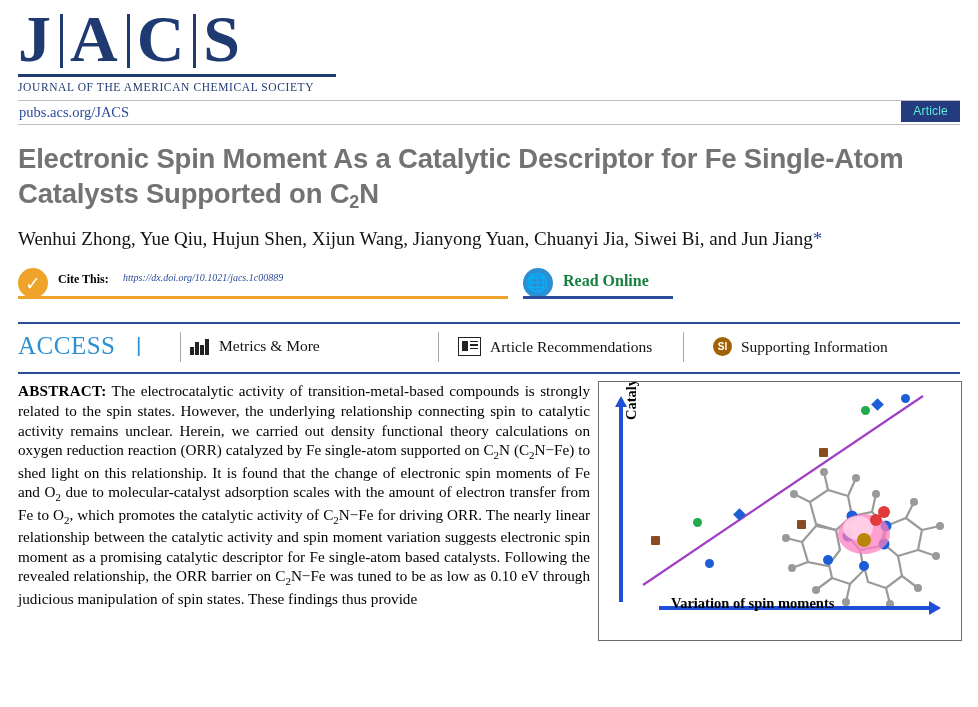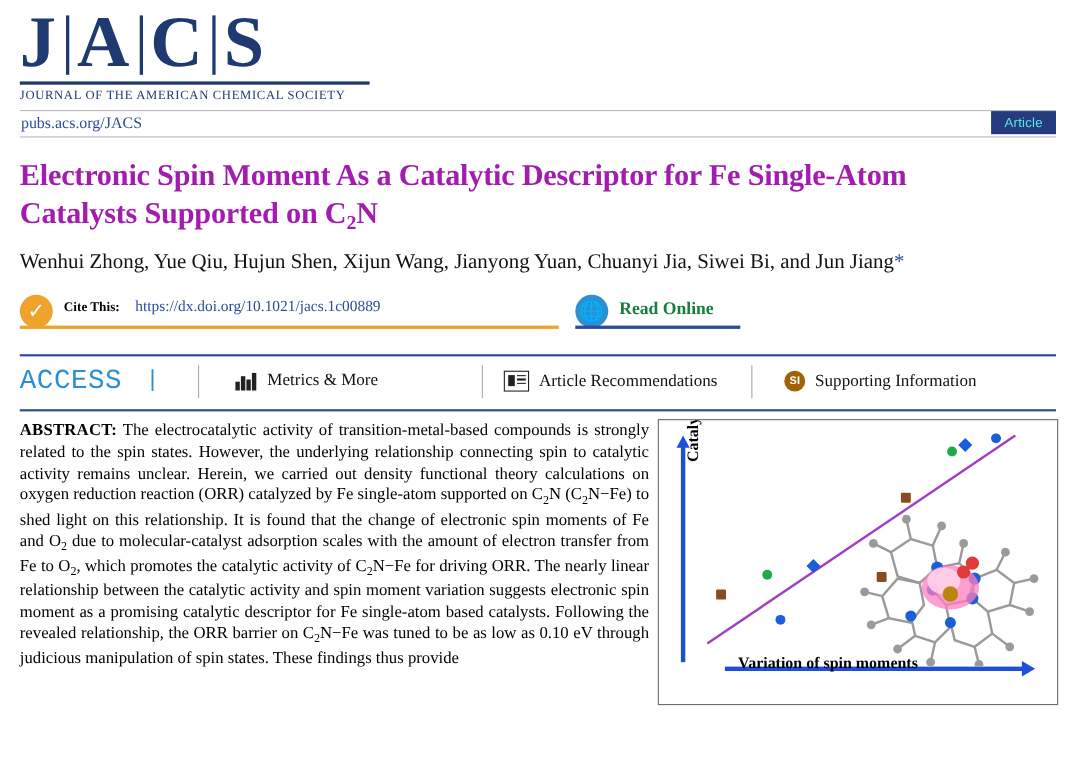--- a/index.html
+++ b/index.html
@@ -107,12 +107,12 @@
     left: 18px;
     top: 142px;
     width: 945px;
-    font-family: Liberation Serif, serif;
+    font-family: Liberation Sans, sans-serif;
     font-weight: bold;
     font-size: 27.5px;
     line-height: 1.26;
     letter-spacing: -0.2px;
-    color: #a21caf;
+    color: #737373;
   }
   .title sub {
     font-size: 18px;

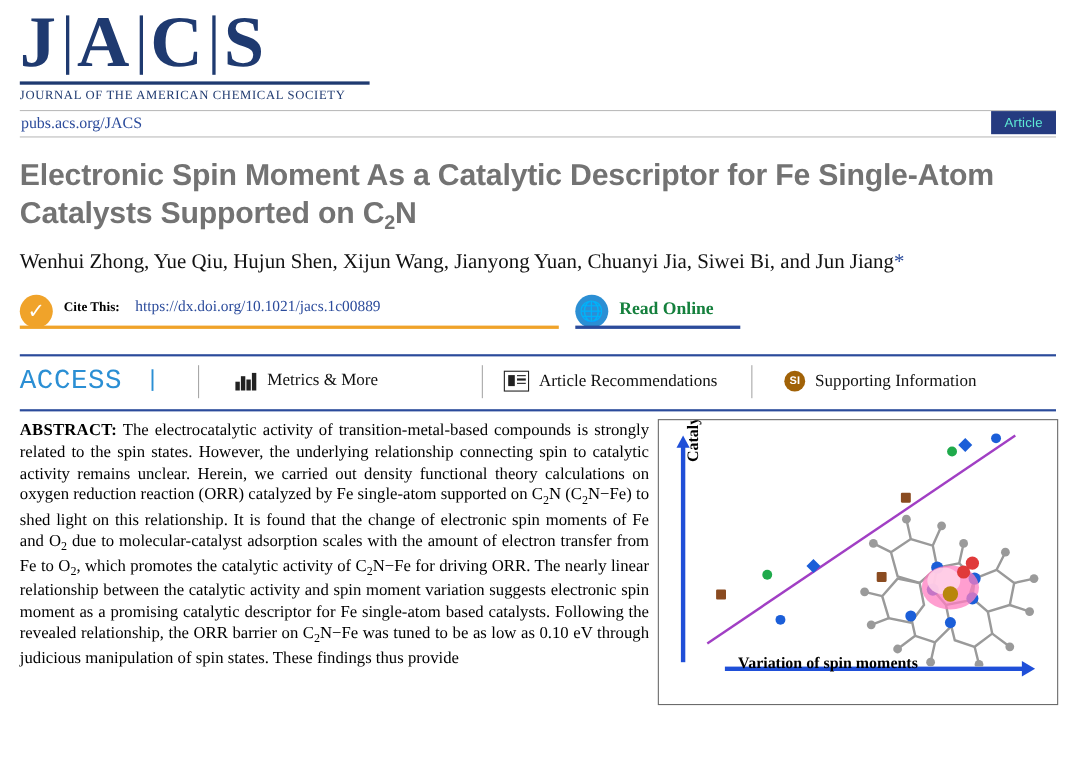--- a/index.html
+++ b/index.html
@@ -170,9 +170,10 @@
     left: 105px;
     top: 4px;
     font-family: "Liberation Serif", serif;
-    font-size: 14px;
+    font-size: 10px;
     color: #2b4b9b;
     font-weight: normal;
+    font-style: italic;
   }
   .cite-underline {
     position: absolute;

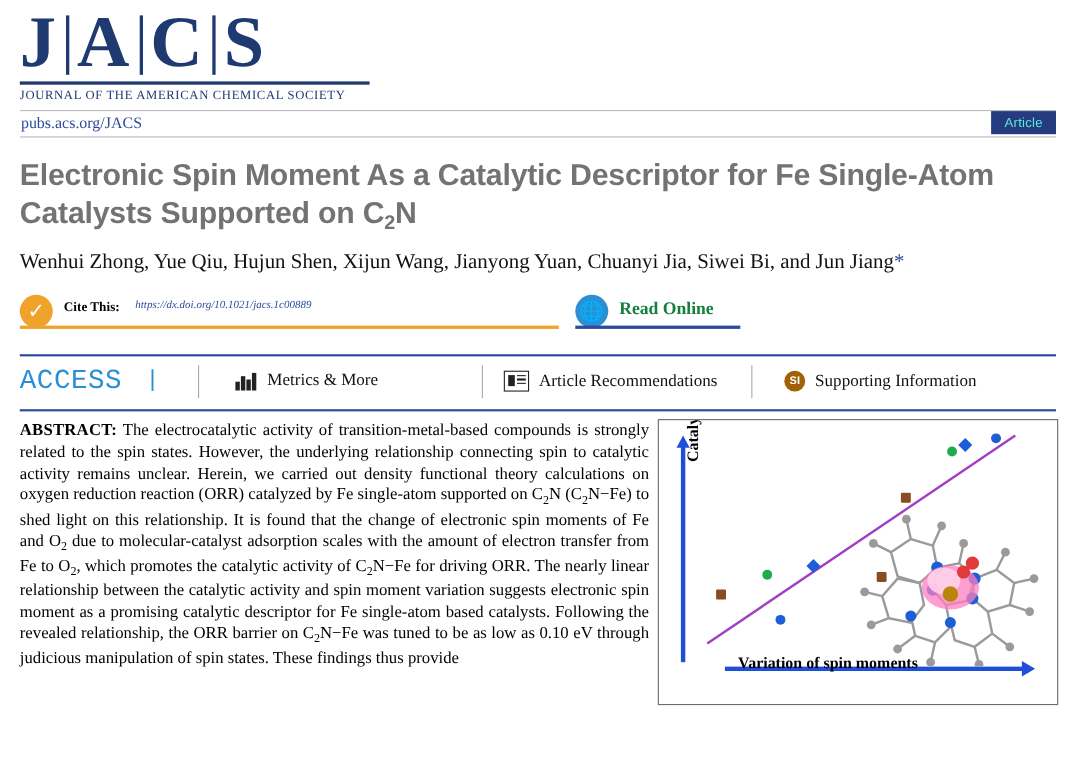--- a/index.html
+++ b/index.html
@@ -236,7 +236,7 @@
     position: absolute;
     left: 0px;
     top: 2px;
-    font-family: Liberation Mono, monospace;
+    font-family: Liberation Serif, serif;
     font-size: 25px;
     color: #2b8fd4;
     letter-spacing: 0.5px;

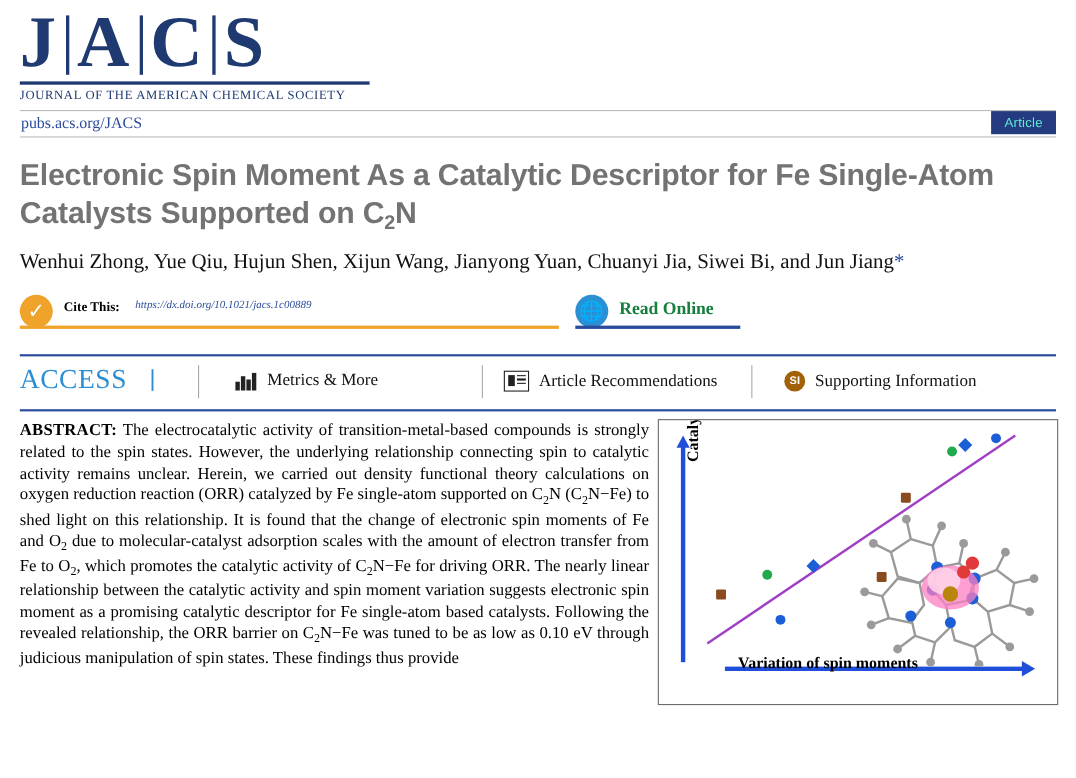--- a/index.html
+++ b/index.html
@@ -496,7 +496,7 @@
 
     <div class="divider-v" style="left:162px;"></div>
 
-    <div class="access-item" style="left:196px;align-items:center;">
+    <div class="access-item" style="left:172px;align-items:center;">
       <span class="ico-metrics">
         <i style="left:0px;height:8px;"></i>
           <i style="left:5px;height:13px;"></i>

